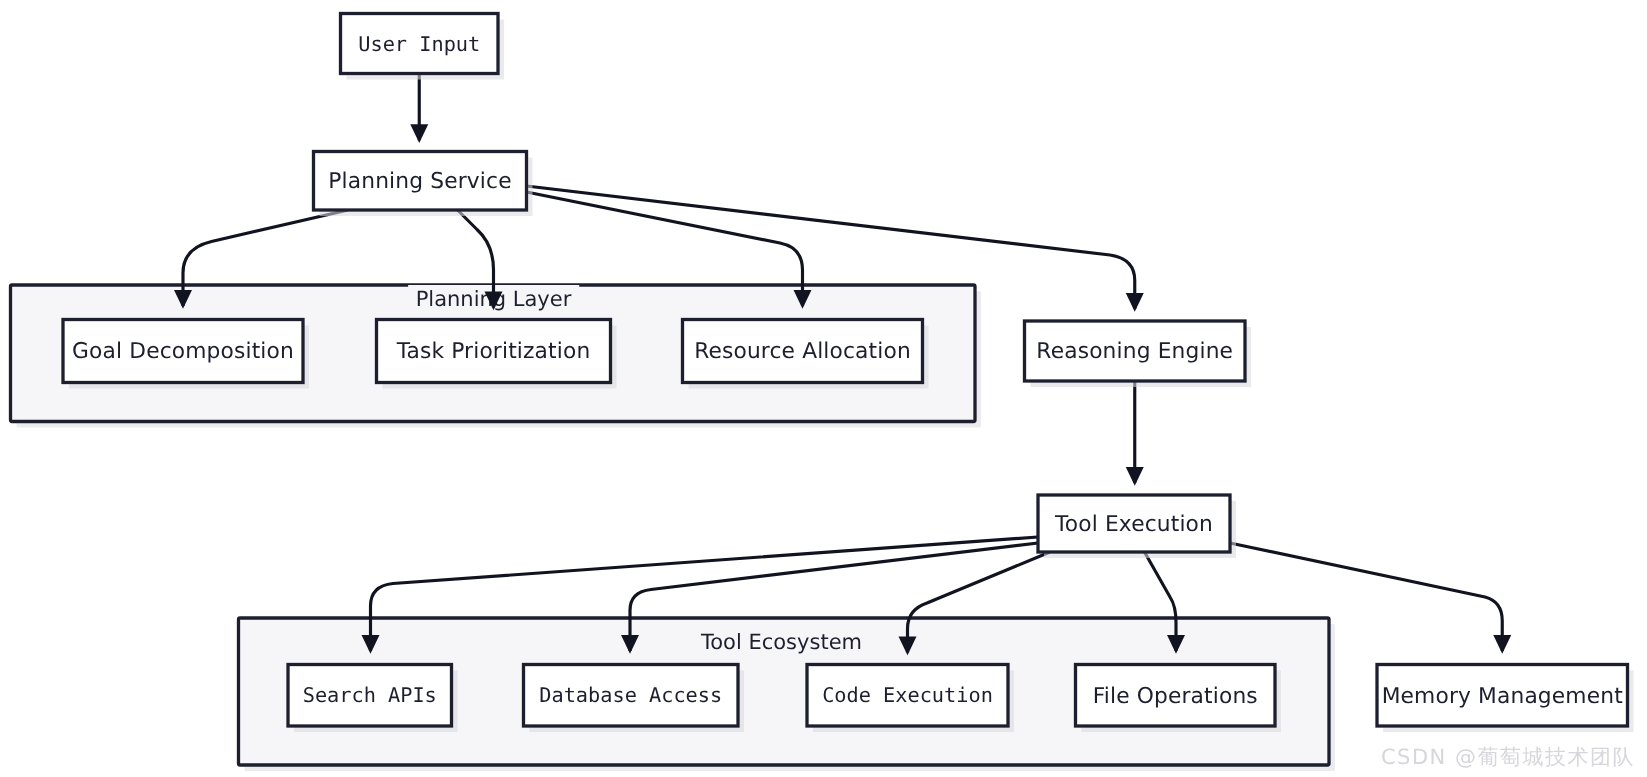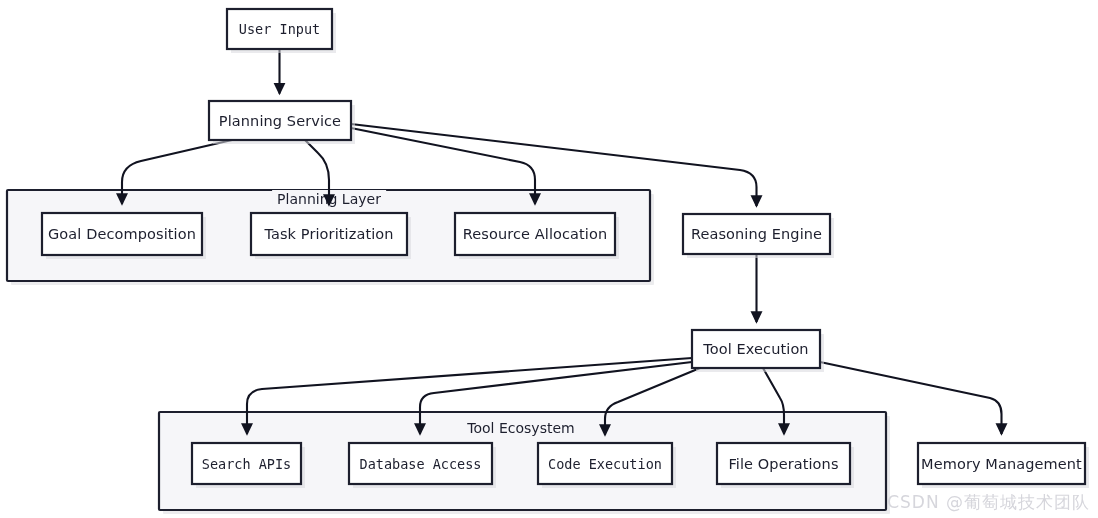--- a/index.html
+++ b/index.html
@@ -76,7 +76,7 @@
     right: 8px;
     bottom: 4px;
     font-family: "DejaVu Sans", sans-serif;
-    font-size: 17px;
+    font-size: 14px;
     color: #d6d6dc;
     letter-spacing: 1px;
     white-space: nowrap;

